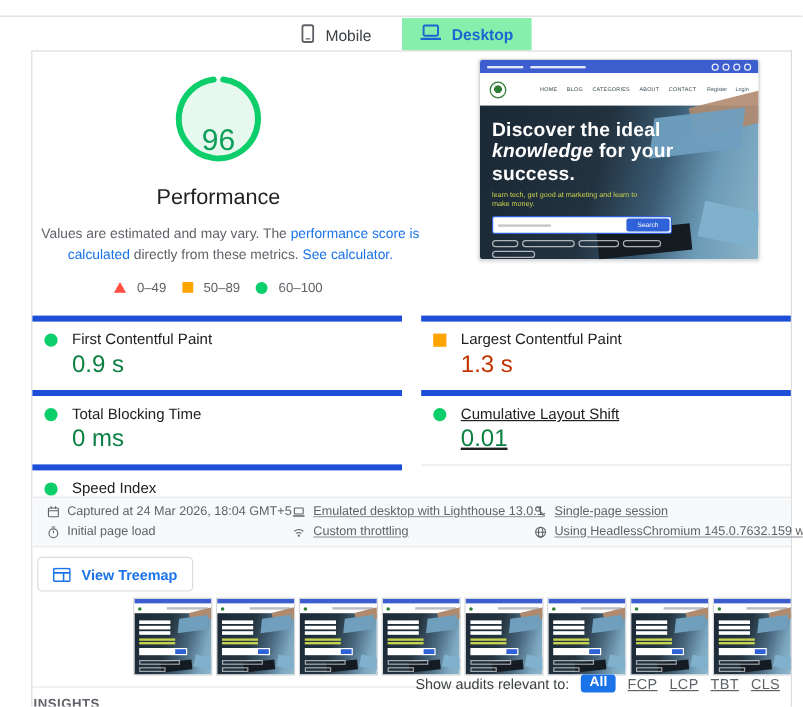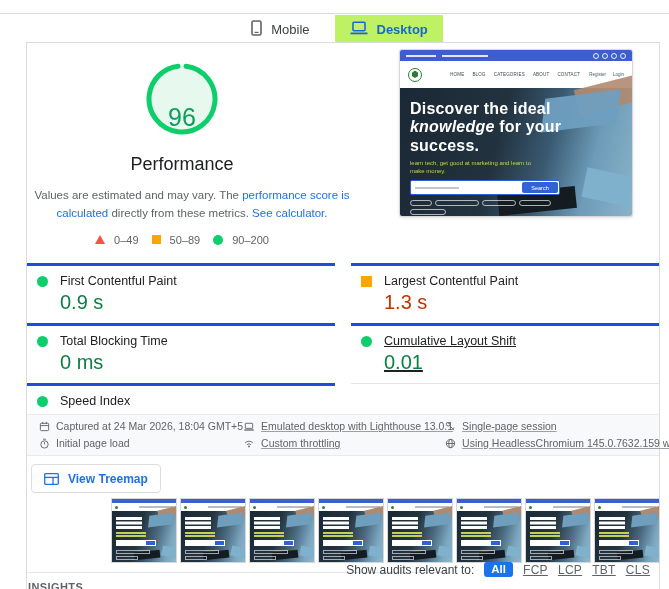--- a/index.html
+++ b/index.html
@@ -11,7 +11,7 @@
   .tabs{position:absolute;top:15px;left:0;right:0;display:flex;justify-content:center;}
   .tab{display:flex;align-items:center;gap:9px;padding:5px 15px 9px;font-size:13px;
        color:#3c4043;cursor:pointer;background:#fff;margin-left:10px;}
-  .tab.active{background:#bef264;color:#1967d2;border-bottom:3px solid #15803d;padding-bottom:6px;font-weight:bold;}
+  .tab.active{background:#86efac;color:#1967d2;border-bottom:5px solid #15803d;padding-bottom:6px;font-weight:bold;}
 
   
   .card{position:absolute;left:26px;top:42px;width:634px;height:560px;background:#fff;

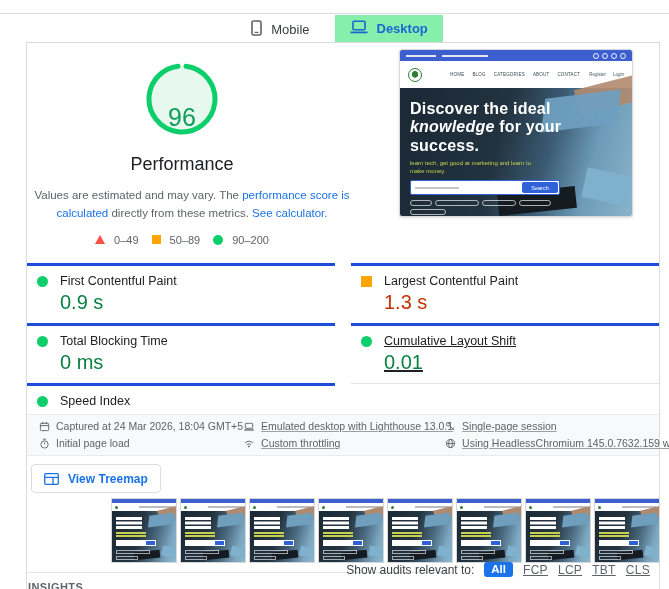--- a/index.html
+++ b/index.html
@@ -182,7 +182,7 @@
         </div>
         <div class="item">
           <span class="dot"></span>
-          <span>90–200</span>
+          <span>60–100</span>
         </div>
       </div>
     </div>

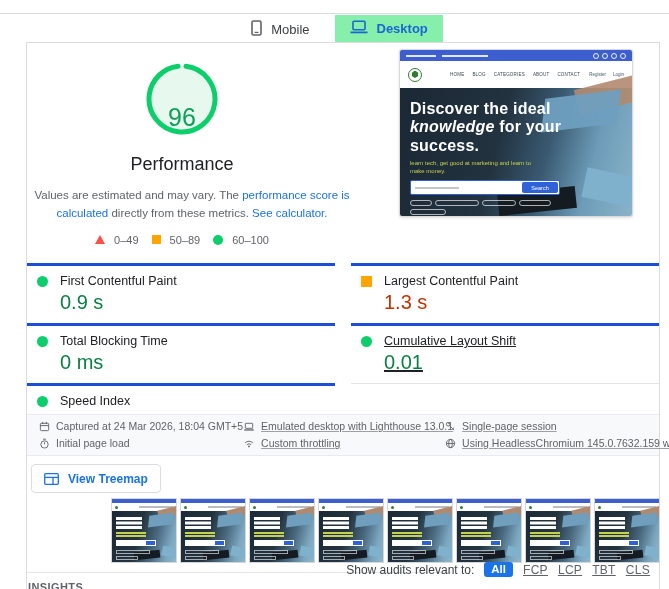--- a/index.html
+++ b/index.html
@@ -76,7 +76,7 @@
   .expand{font-size:11.5px;color:#5f6368;cursor:pointer;}
   .metrics{position:absolute;left:0;right:0;top:220px;display:flex;gap:16px;}
   .mcol{flex:1;display:flex;flex-direction:column;}
-  .mcell{border-top:3px solid #1d4ed8;height:49px;padding:8px 0 0 10px;box-sizing:content-box;}
+  .mcell{border-top:5px solid #1d4ed8;height:49px;padding:8px 0 0 10px;box-sizing:content-box;}
   .mcell.last{border-bottom:1px solid #e4e4e4;text-decoration:underline;}
   .m-head{display:flex;align-items:center;gap:12px;}
   .m-ic-dot{width:11px;height:11px;border-radius:50%;background:#0cce6b;flex:none;}

